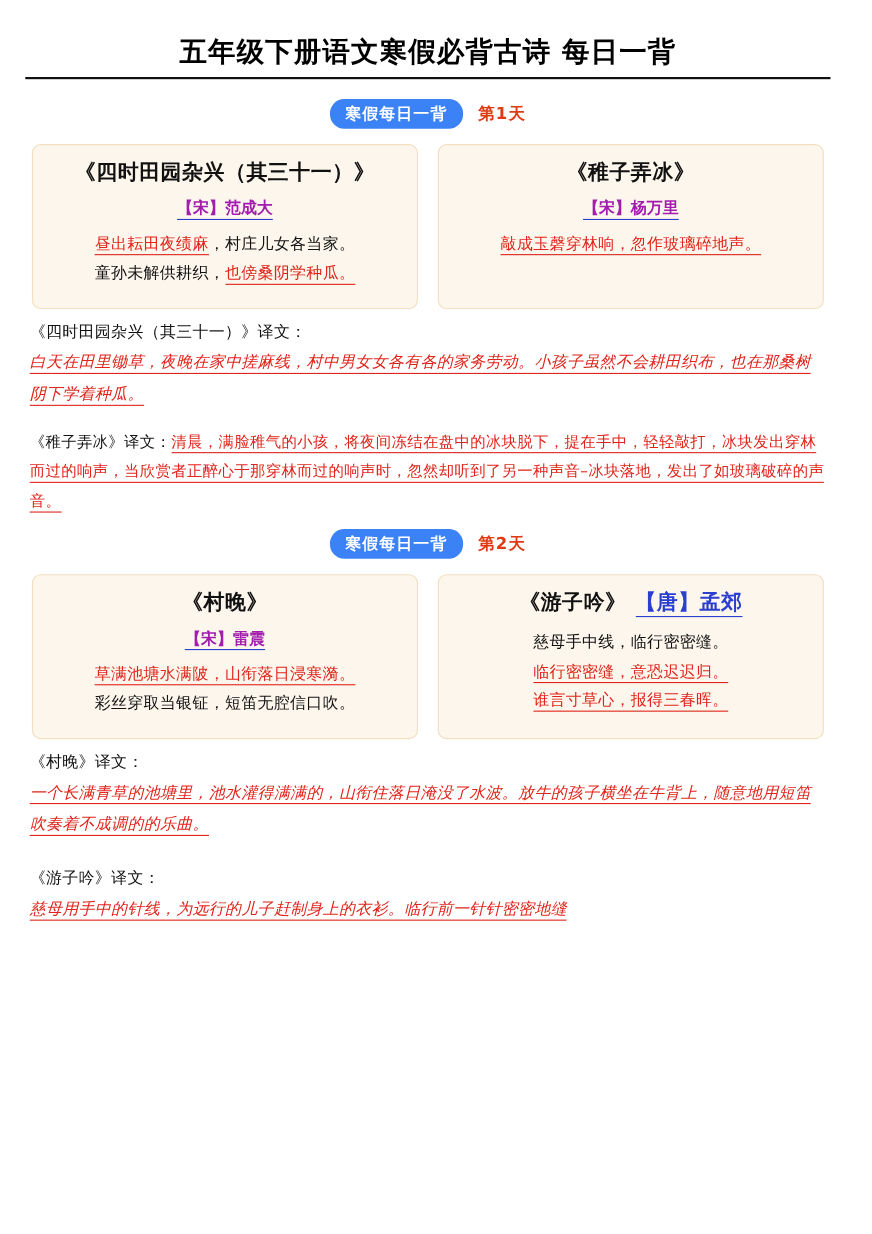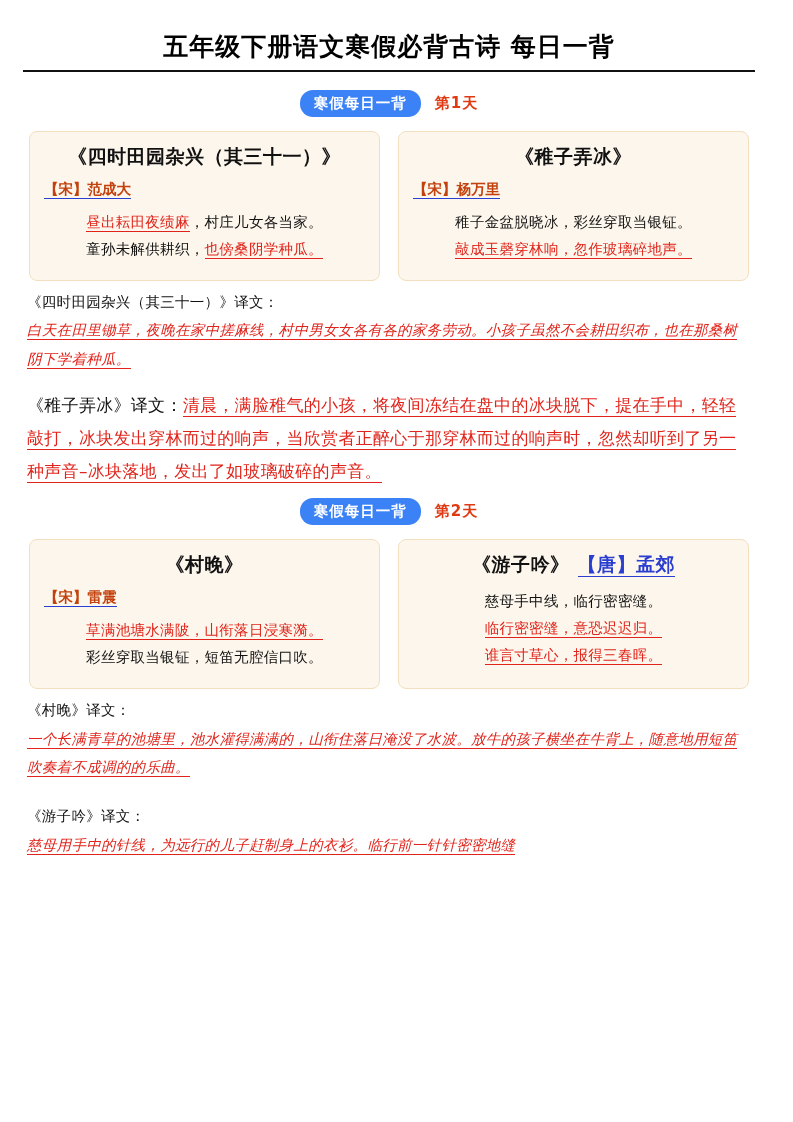--- a/index.html
+++ b/index.html
@@ -96,8 +96,8 @@
     margin-left: 8px;
   }
   .card-author {
-    text-align: left;
-    color: #c2410c;
+    text-align: center;
+    color: #a21caf;
     font-size: 14.5px;
     font-weight: bold;
     margin-bottom: 10px;

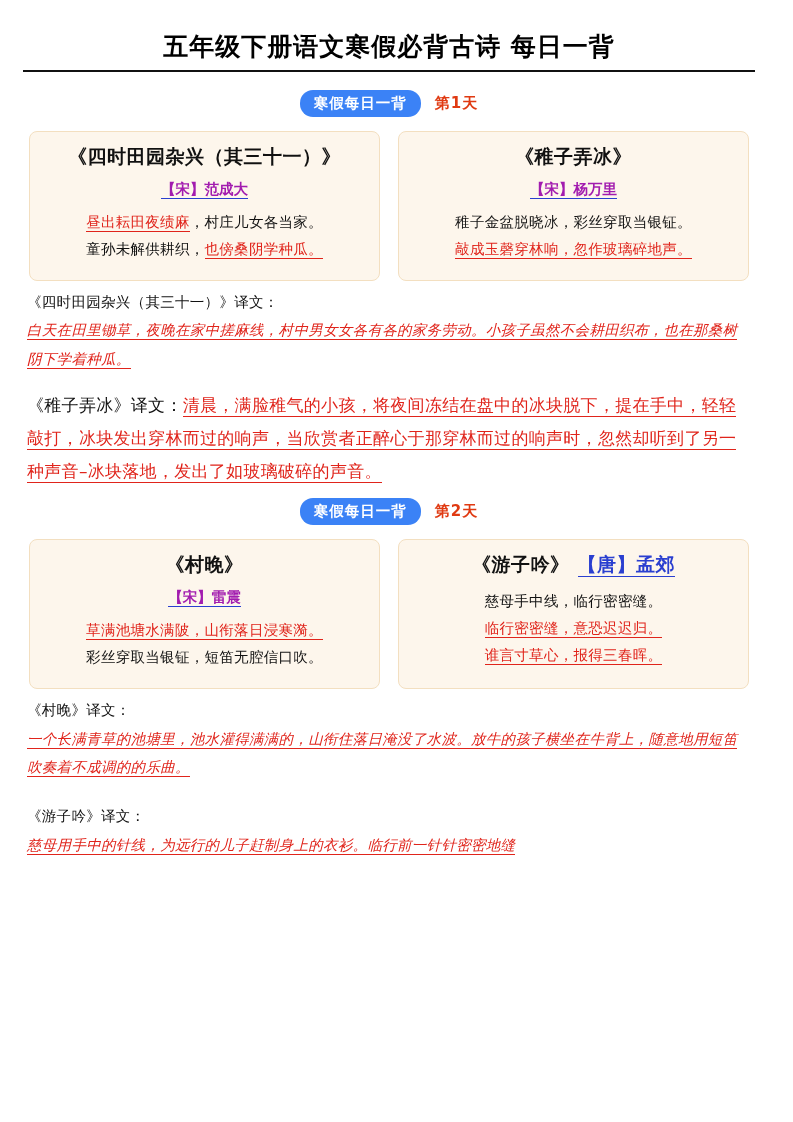--- a/index.html
+++ b/index.html
@@ -179,7 +179,6 @@
     <div class="card">
       <div class="card-title">《稚子弄冰》</div>
       <div class="card-author"><span>【宋】杨万里</span></div>
-      <div class="poem-line">稚子金盆脱晓冰，彩丝穿取当银钲。</div>
       <div class="poem-line"><span class="u-red">敲成玉磬穿林响，忽作玻璃碎地声。</span></div>
     </div>
   </div>

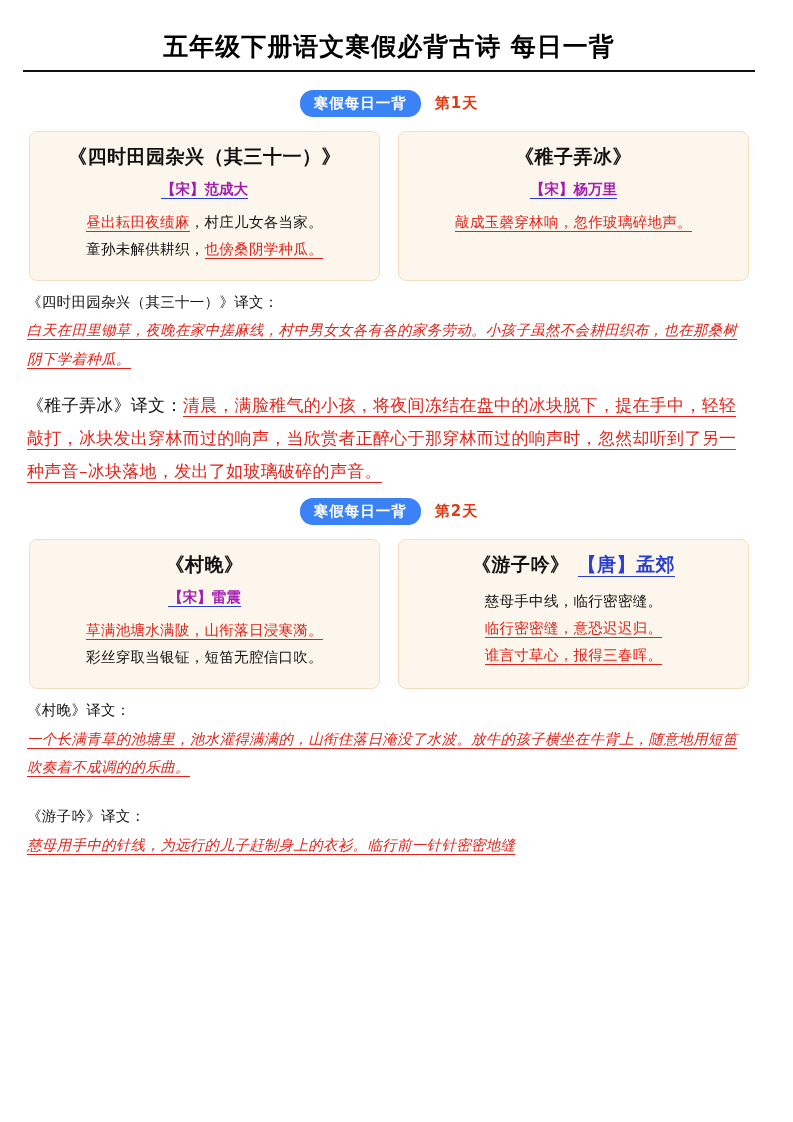--- a/index.html
+++ b/index.html
@@ -142,7 +142,7 @@
     padding-bottom: 1px;
   }
   .trans-inline {
-    font-size: 17px;
+    font-size: 14px;
     line-height: 1.95;
     letter-spacing: 0.3px;
   }

